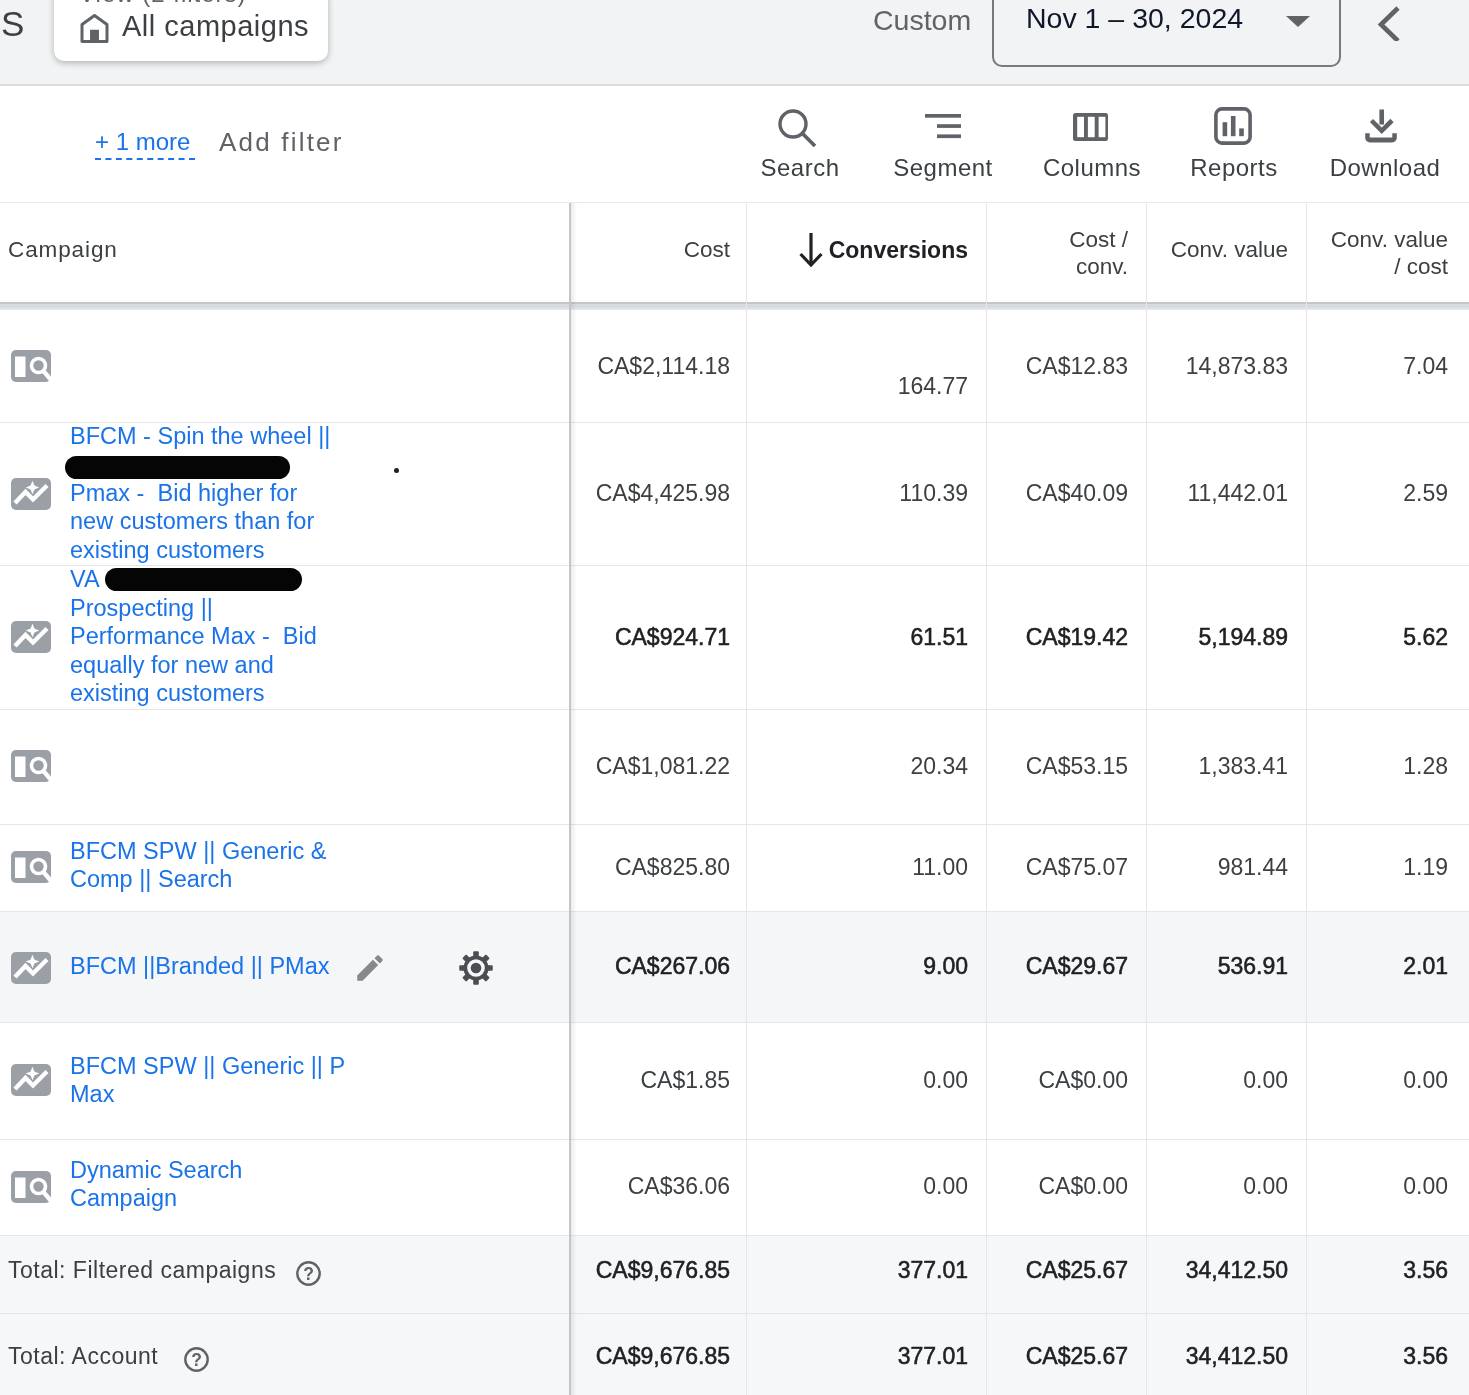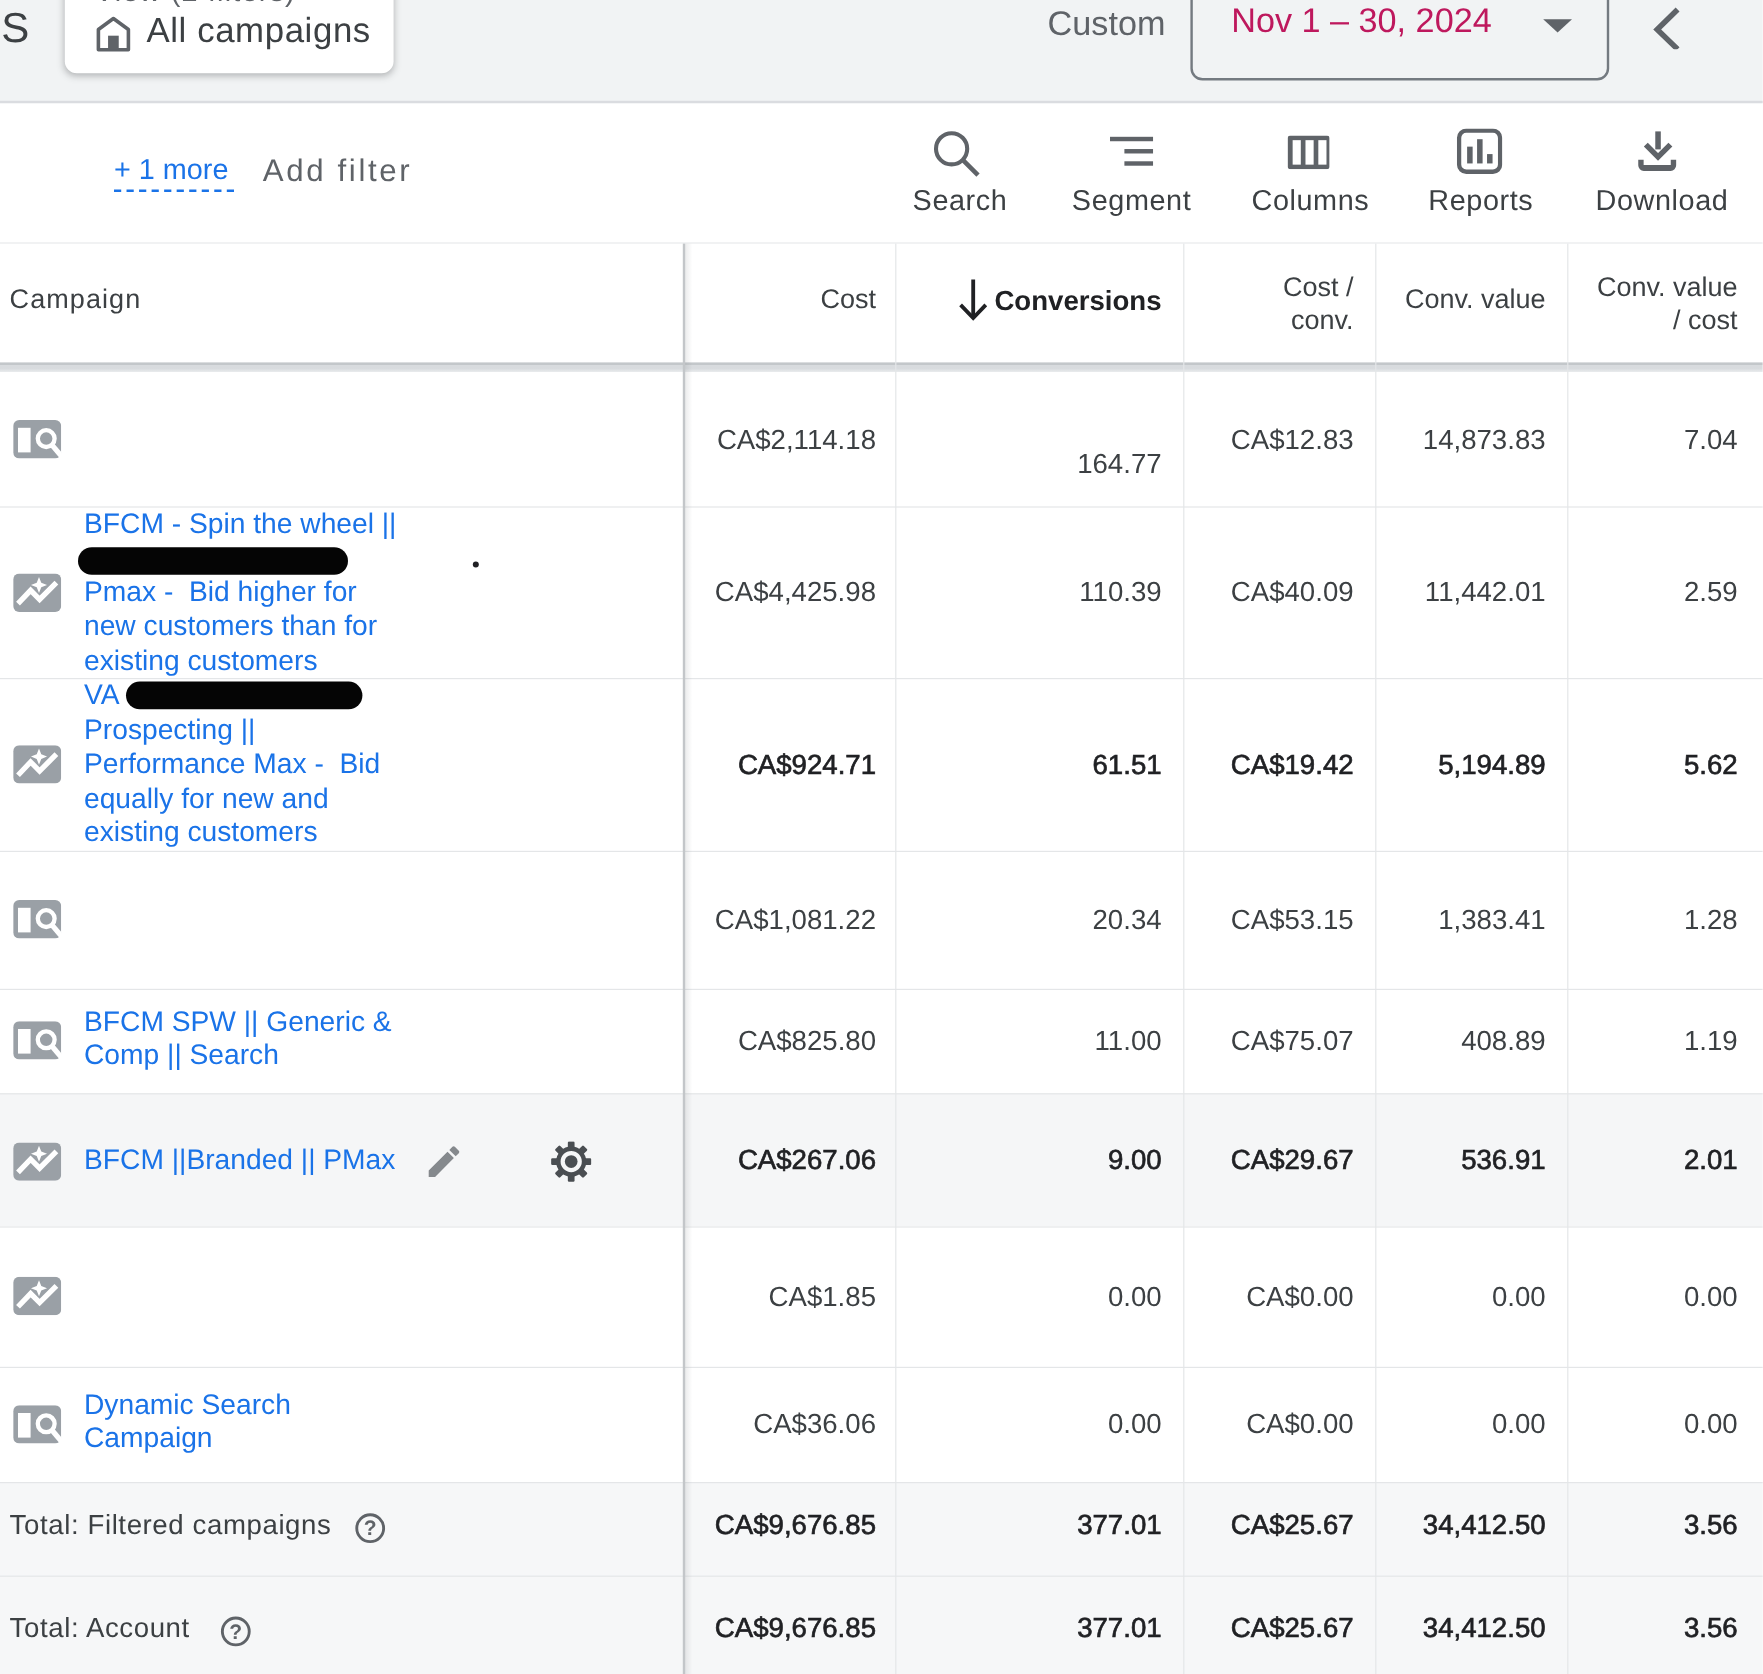--- a/index.html
+++ b/index.html
@@ -31,7 +31,7 @@
   <div class="abs" style="left:122px;top:11px;font-size:29px;line-height:30px;color:#3c4043;letter-spacing:.5px">All campaigns</div>
   <div class="abs" style="left:873px;top:5px;font-size:28.5px;line-height:30px;color:#5f6368">Custom</div>
   <div class="datebox"></div>
-  <div class="abs" style="left:1026px;top:3px;font-size:28.5px;line-height:30px;color:#be185d">Nov 1 – 30, 2024</div>
+  <div class="abs" style="left:1026px;top:3px;font-size:28.5px;line-height:30px;color:#0f172a">Nov 1 – 30, 2024</div>
   <div class="tri" style="left:1286px;top:16px"></div>
   <svg class="abs" style="left:1372px;top:5px" width="34" height="36" viewBox="0 0 34 36">
       <path d="M26 3 L9 19.5 L26 36" fill="none" stroke="#5f6368" stroke-width="4.6"></path>

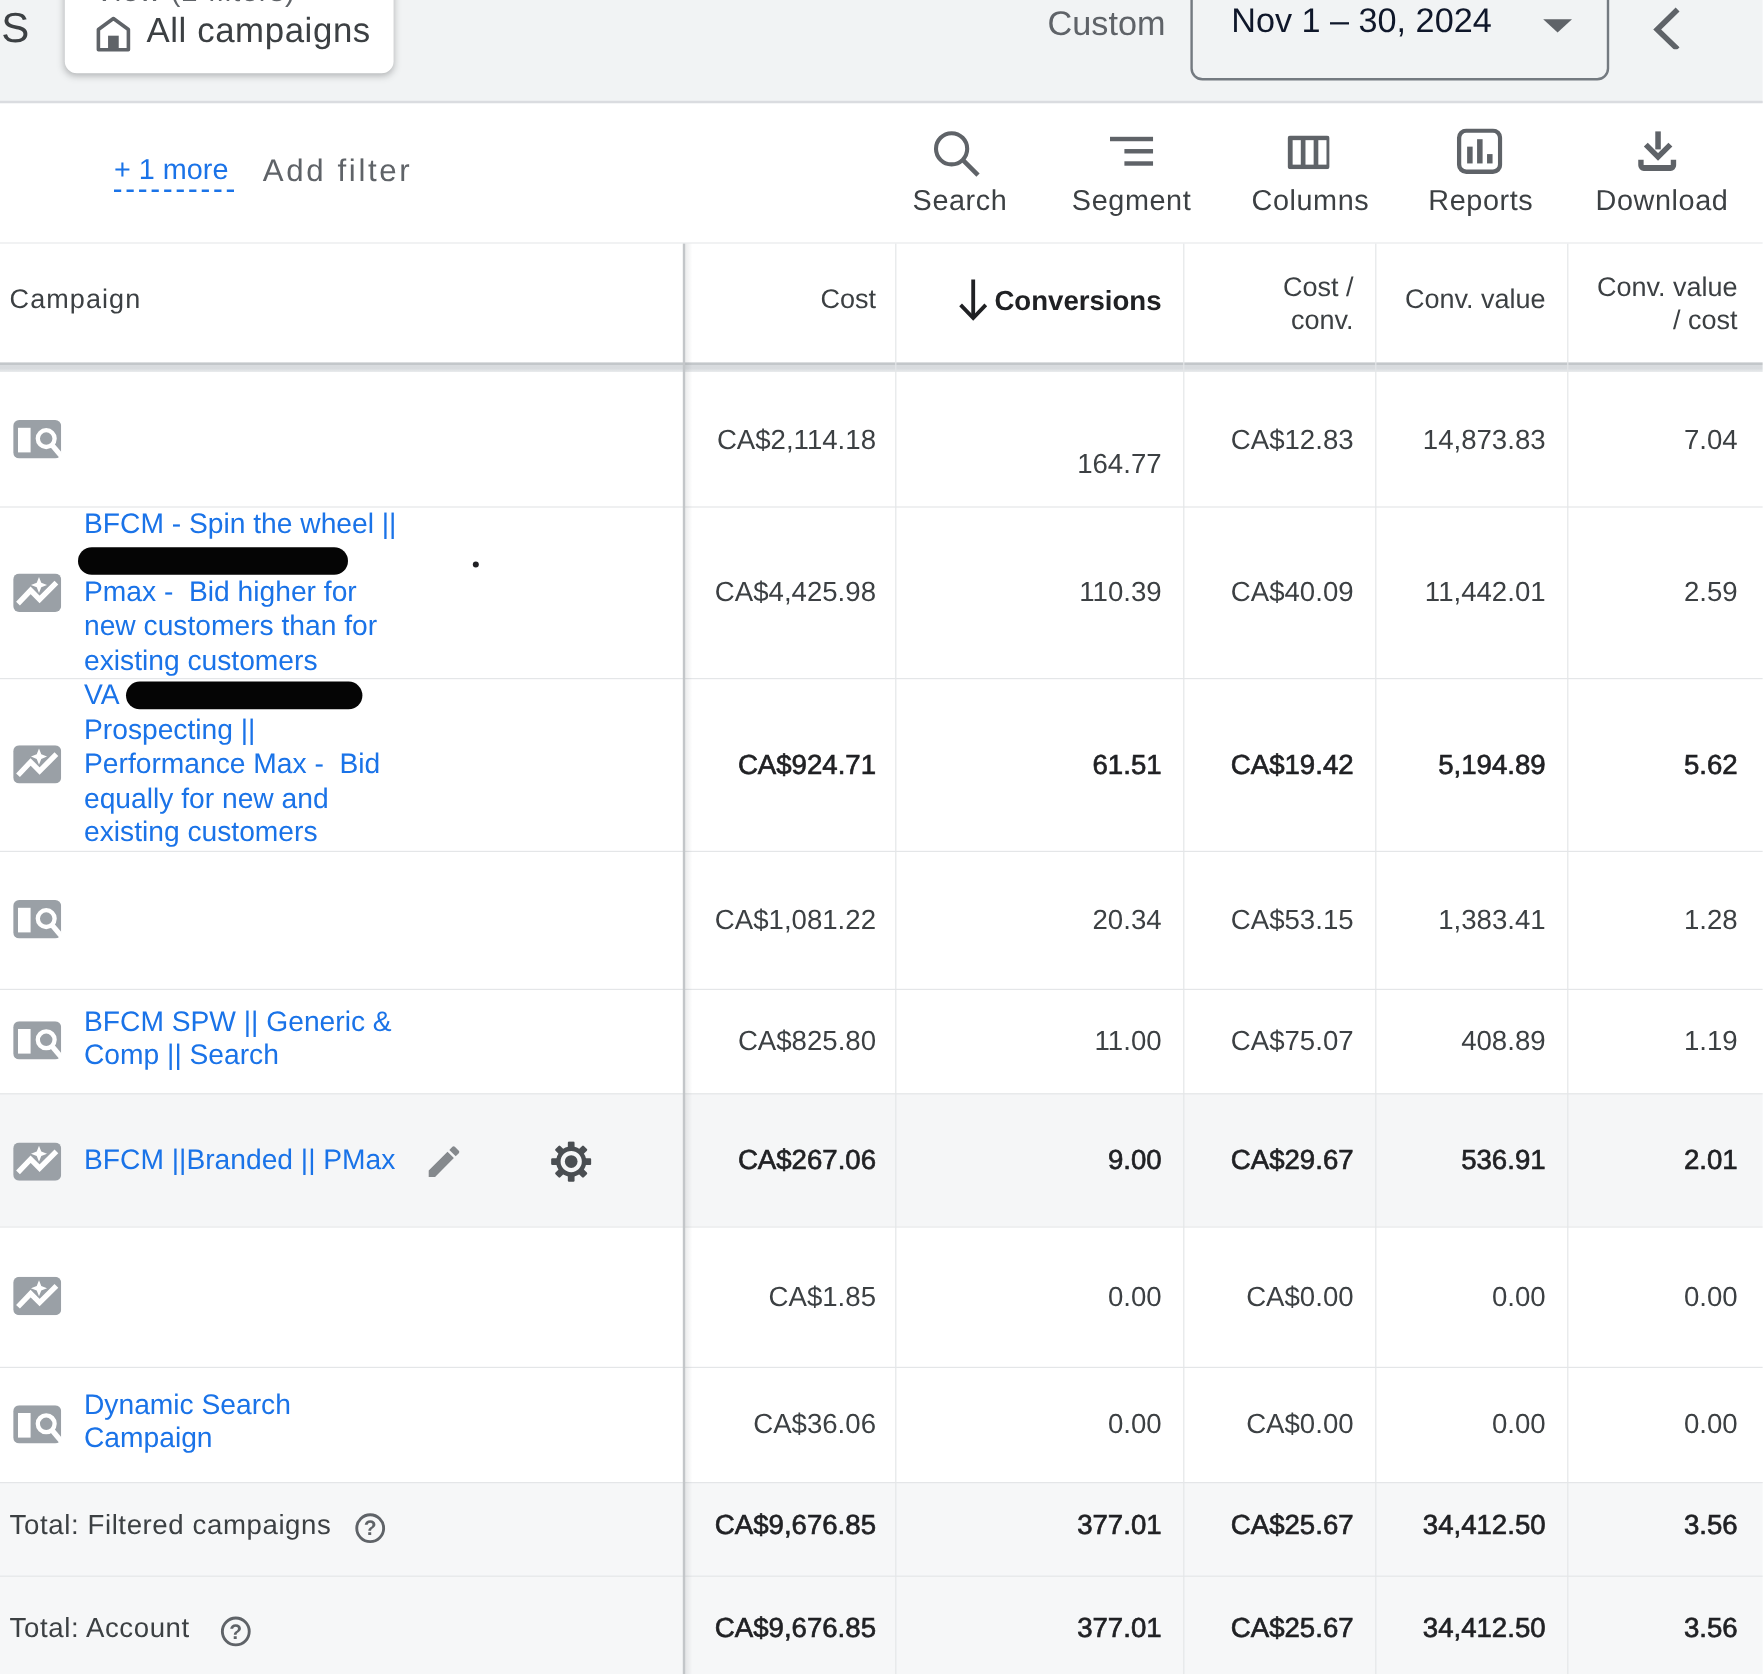--- a/index.html
+++ b/index.html
@@ -158,7 +158,7 @@
   <div class="num" style="right:739px;top:852.7px">CA$825.80</div>
   <div class="num" style="right:501px;top:852.7px">11.00</div>
   <div class="num" style="right:341px;top:852.7px">CA$75.07</div>
-  <div class="num" style="right:181px;top:852.7px">408.89</div>
+  <div class="num" style="right:181px;top:852.7px">981.44</div>
   <div class="num" style="right:21px;top:852.7px">1.19</div>
   <svg class="abs" style="left:11px;top:952.2px" width="40" height="32" viewBox="0 0 40 32">
       <rect width="40" height="32" rx="5" fill="#9aa0a6"></rect>

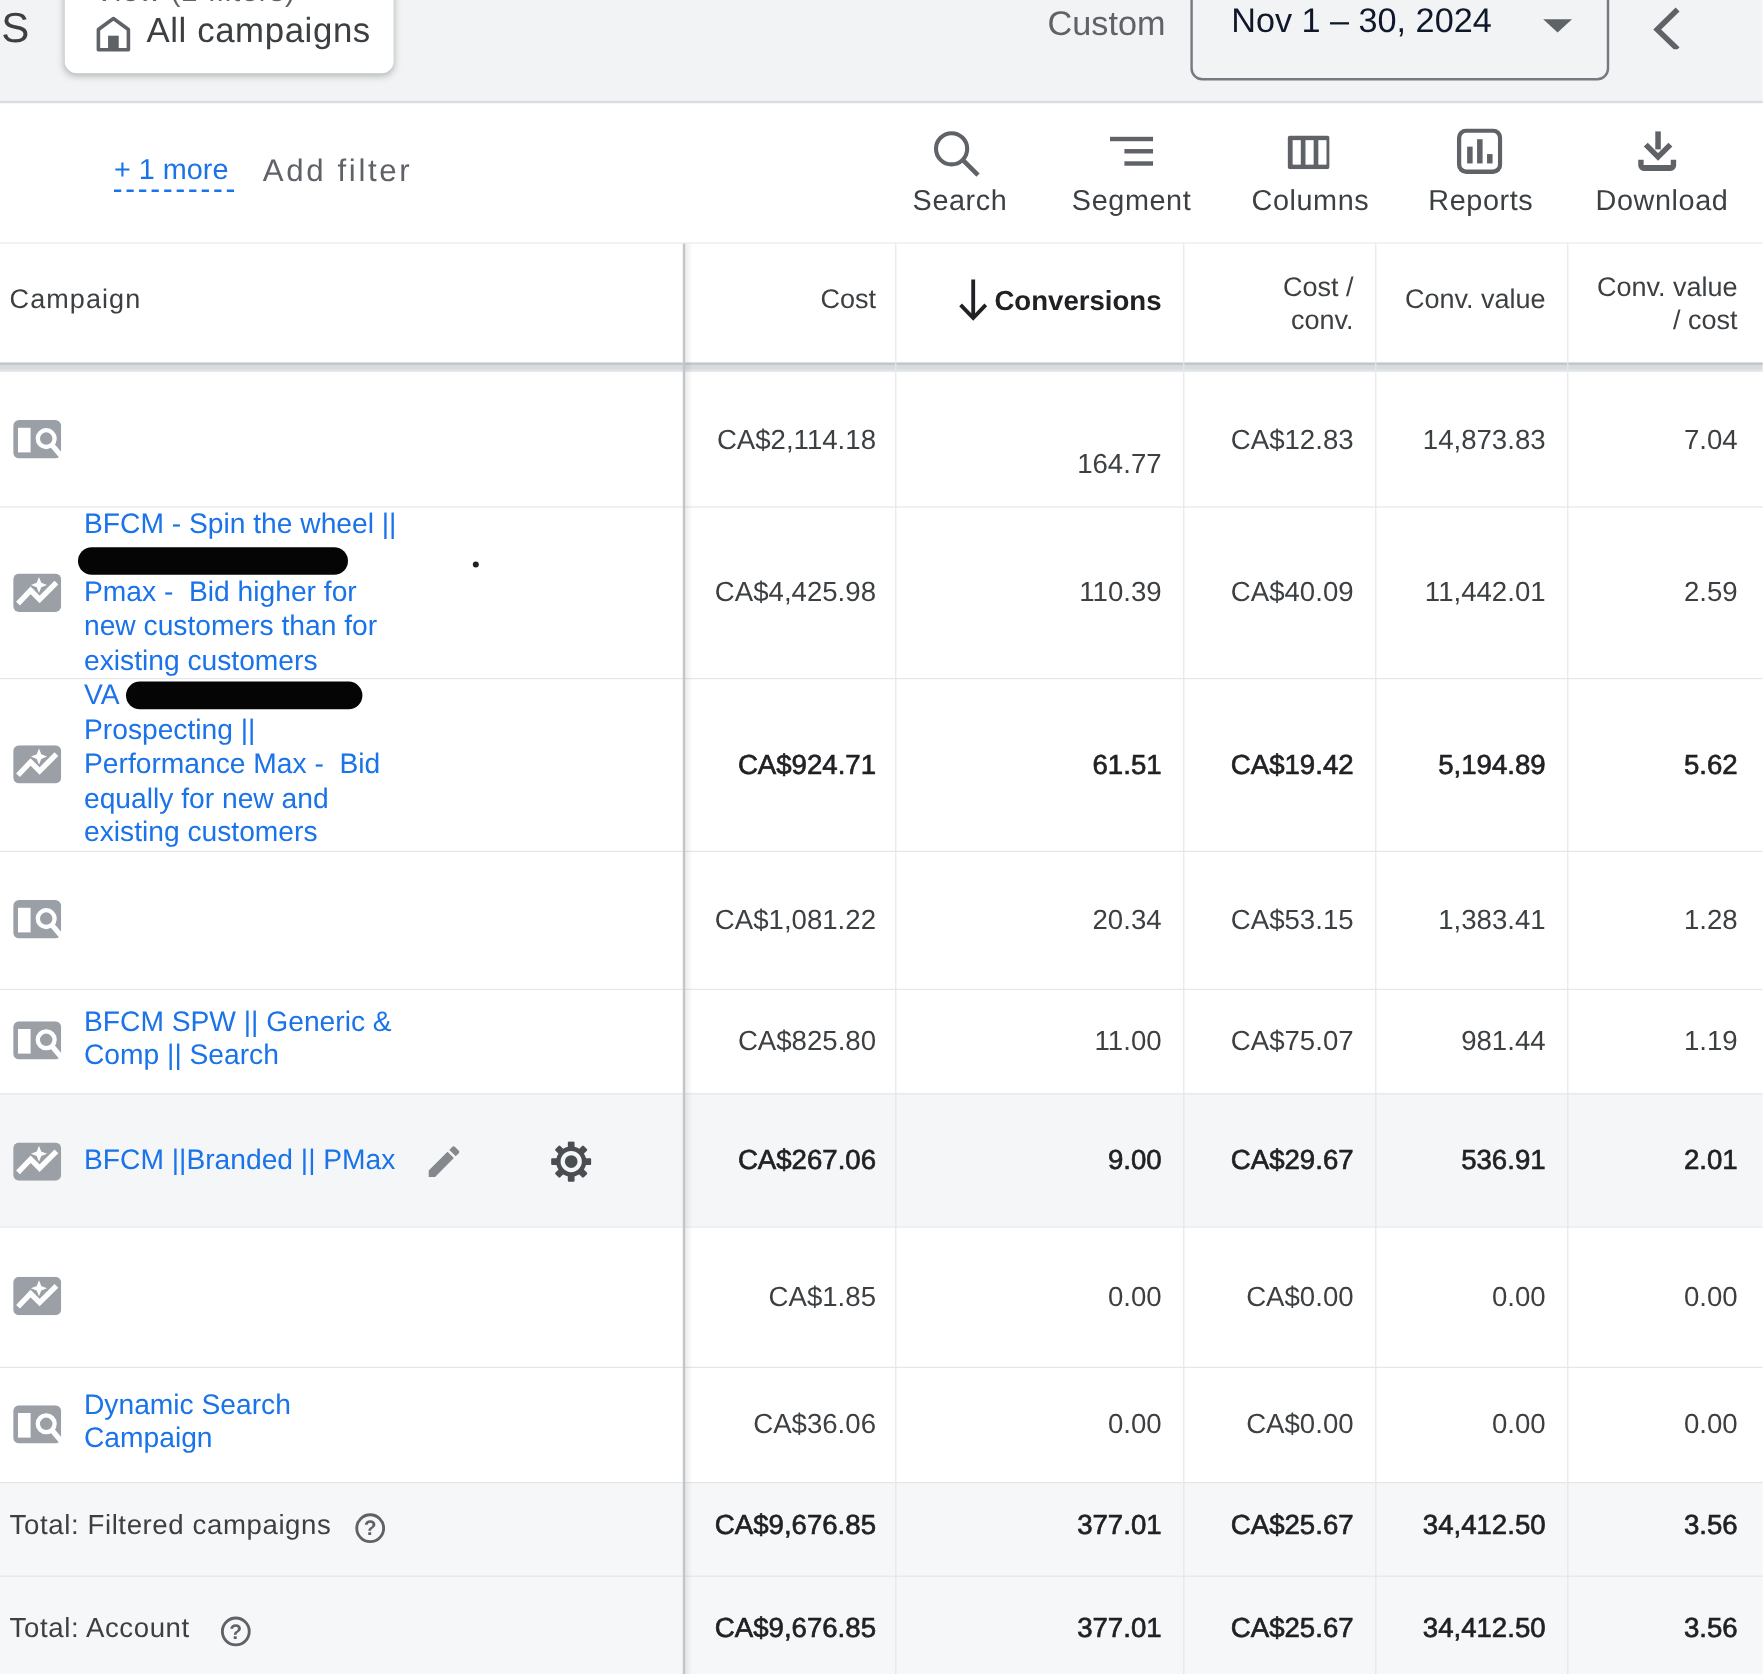--- a/index.html
+++ b/index.html
@@ -176,6 +176,7 @@
       <polyline points="4,25 14.5,14 22,21.5 36,7.5" fill="none" stroke="#fff" stroke-width="4.4"></polyline>
       <path d="M21.5 2.8 L23.4 7.6 L28.2 9.5 L23.4 11.4 L21.5 16.2 L19.6 11.4 L14.8 9.5 L19.6 7.6 Z" fill="#fff"></path>
     </svg>
+  <div class="cname" style="top:1051.7px">BFCM SPW || Generic || P<br>Max</div>
   <div class="num" style="right:739px;top:1066.0px">CA$1.85</div>
   <div class="num" style="right:501px;top:1066.0px">0.00</div>
   <div class="num" style="right:341px;top:1066.0px">CA$0.00</div>

